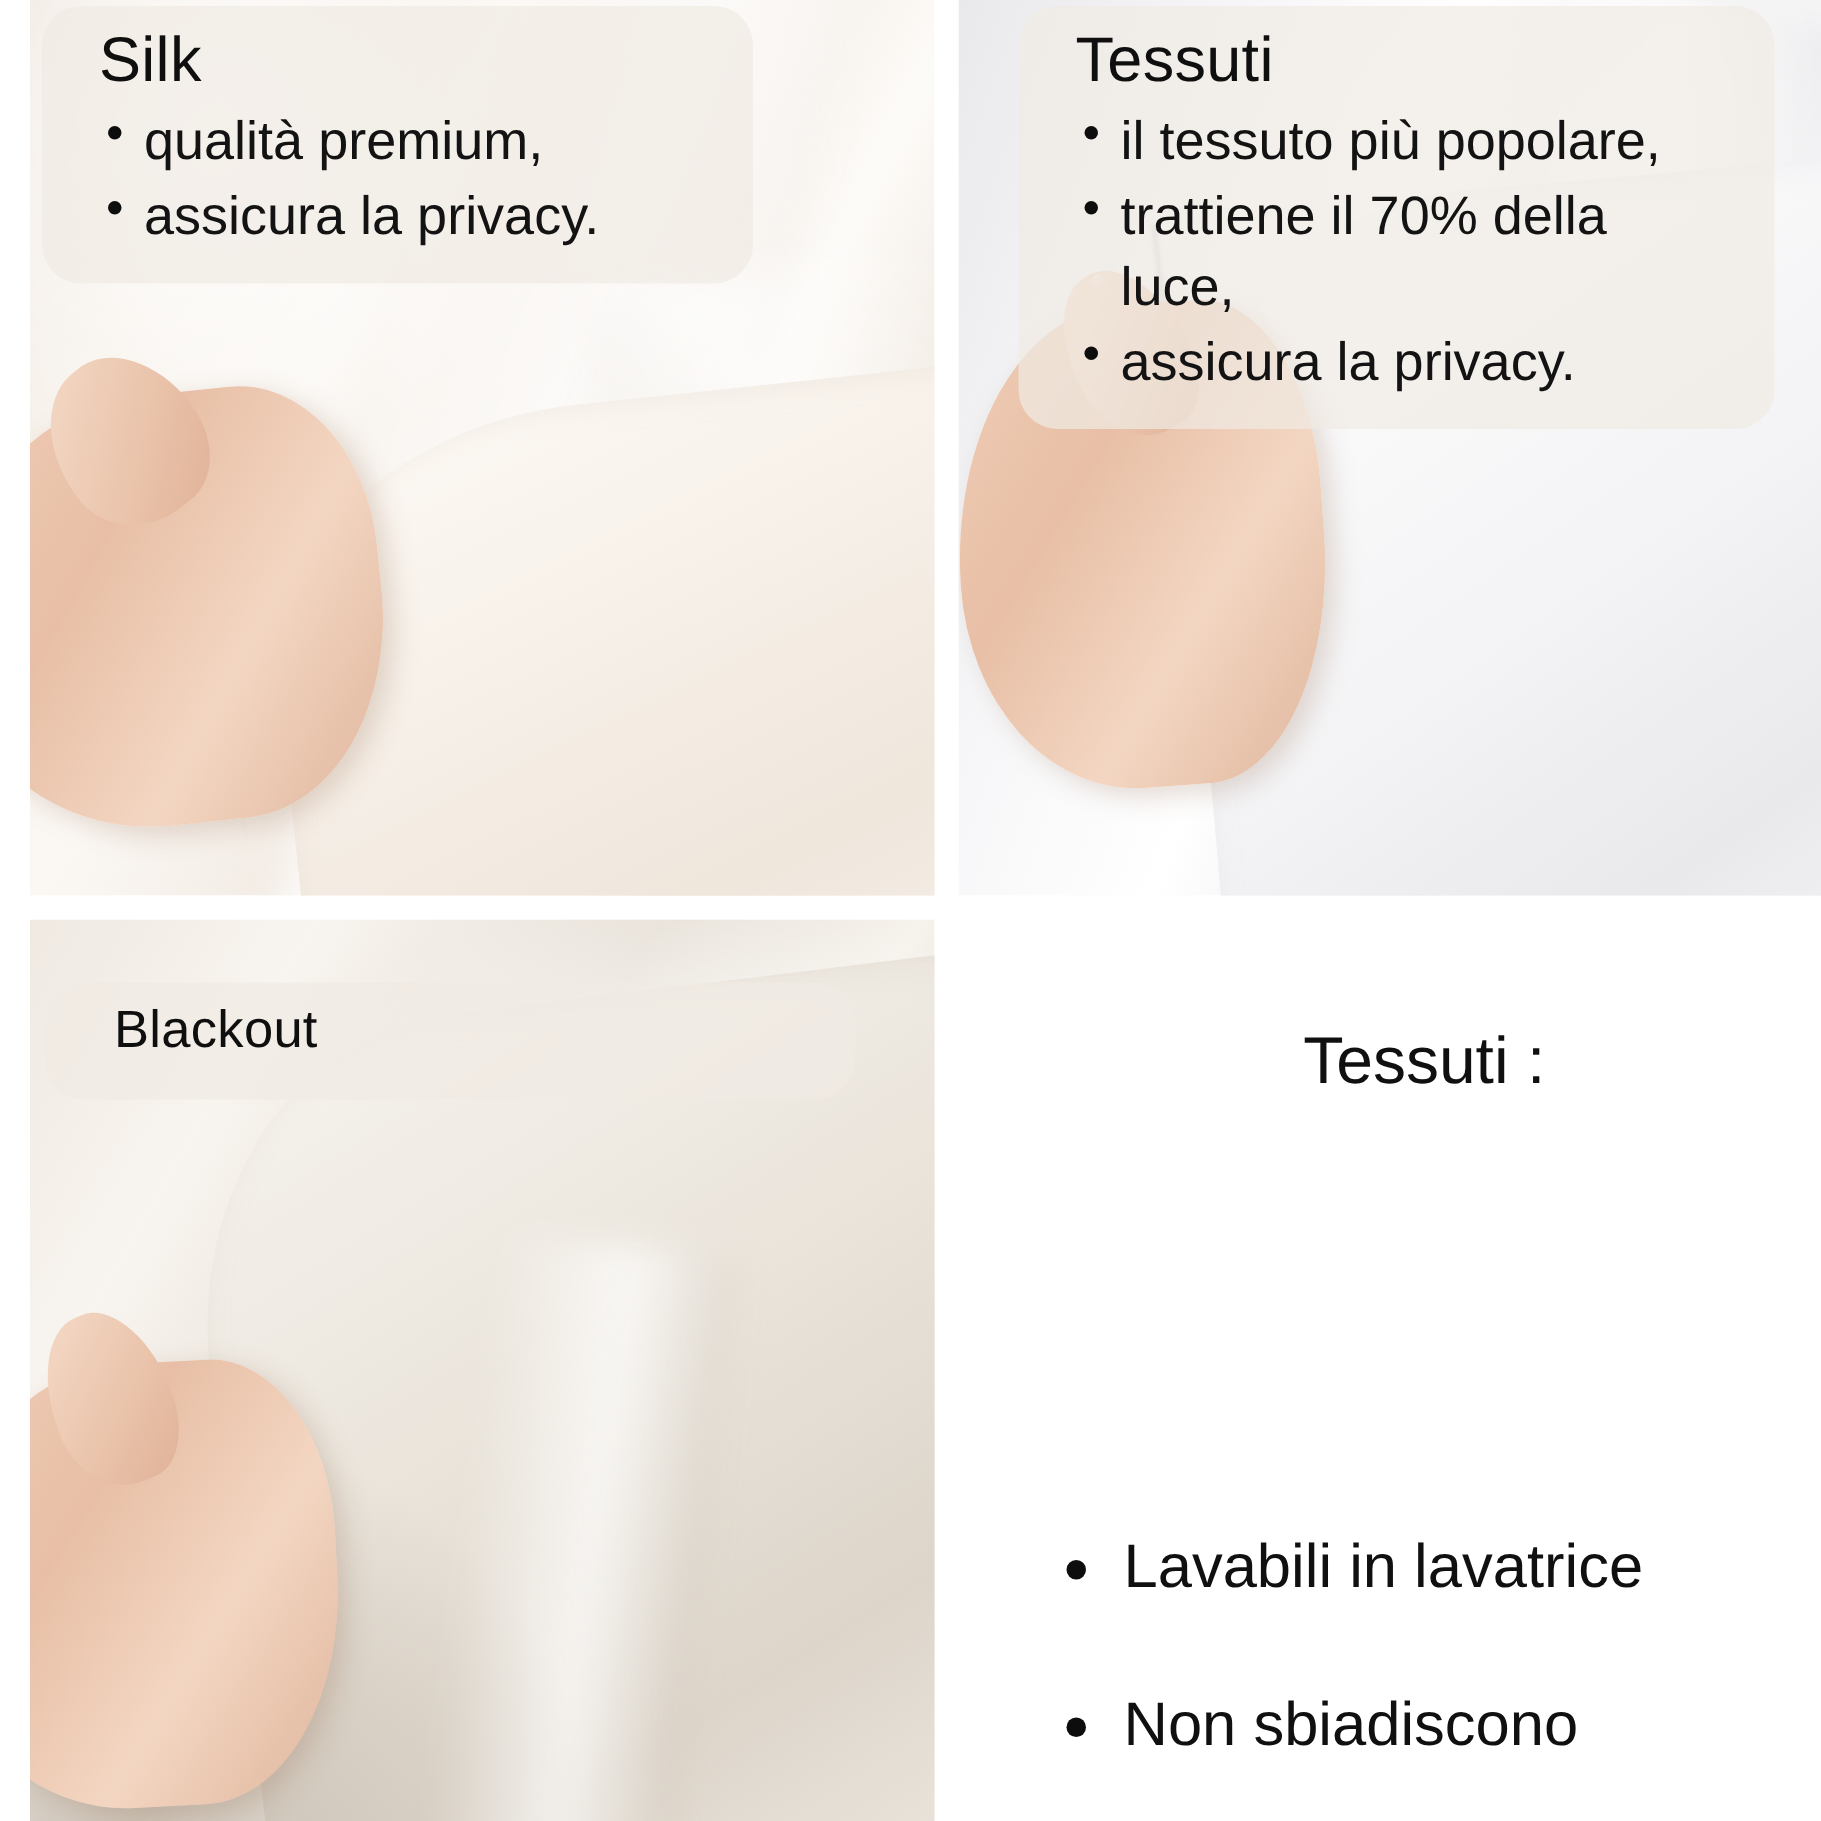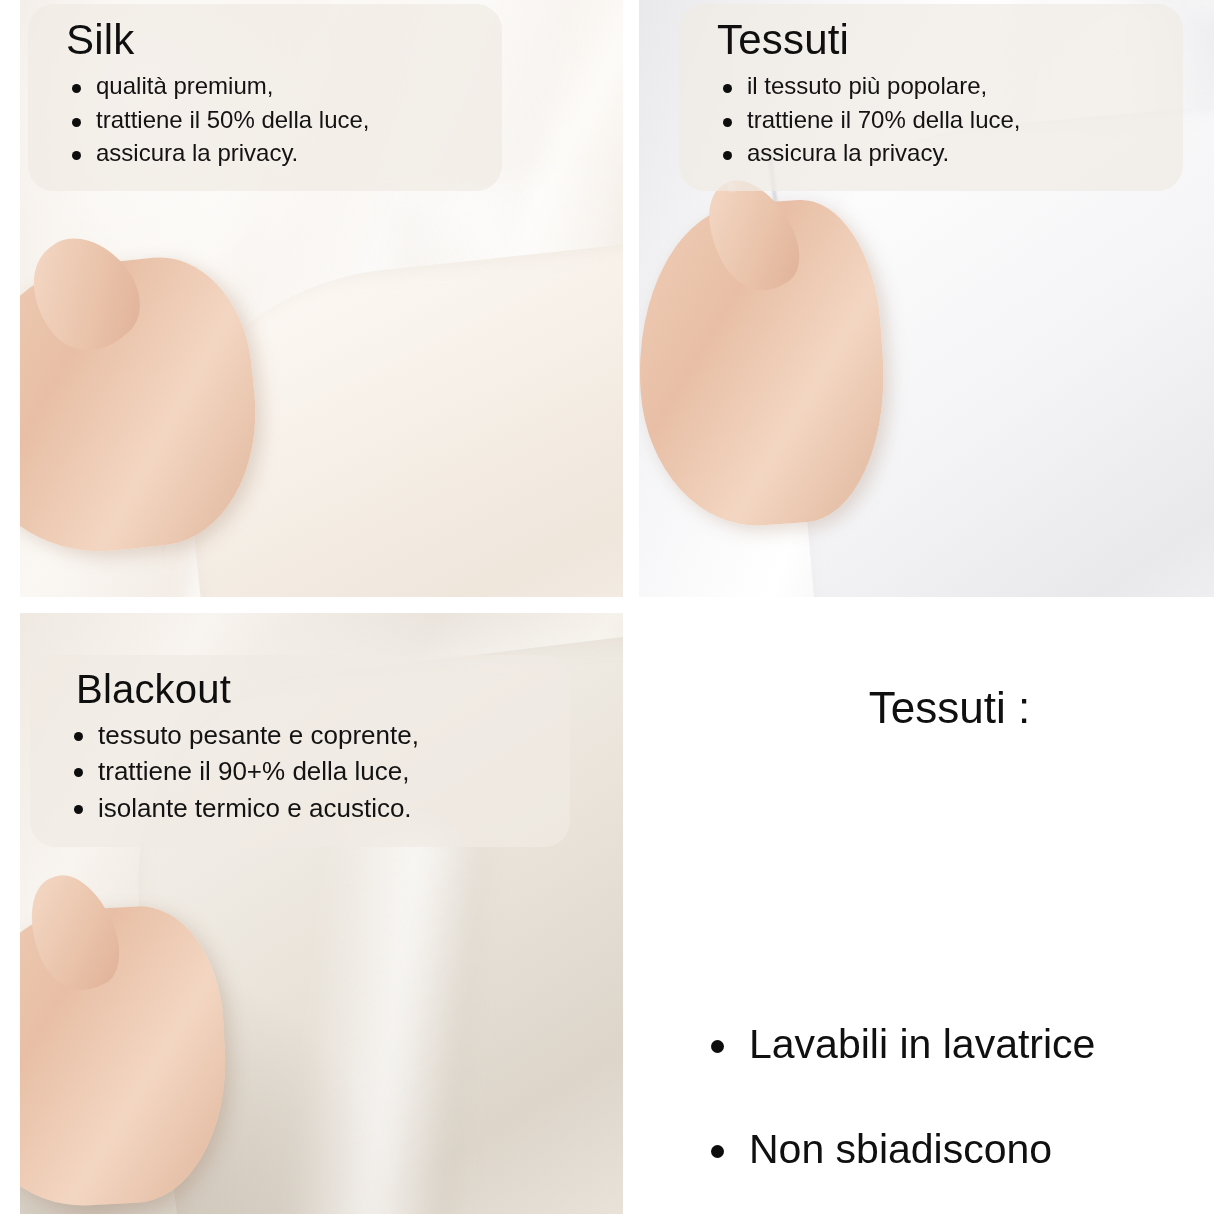--- a/index.html
+++ b/index.html
@@ -206,7 +206,7 @@
   .bullets li {
     position: relative;
     padding-left: 32px;
-    font-size: 24px;
+    font-size: 36px;
     line-height: 1.32;
     color: #131313;
     margin-bottom: 2px;

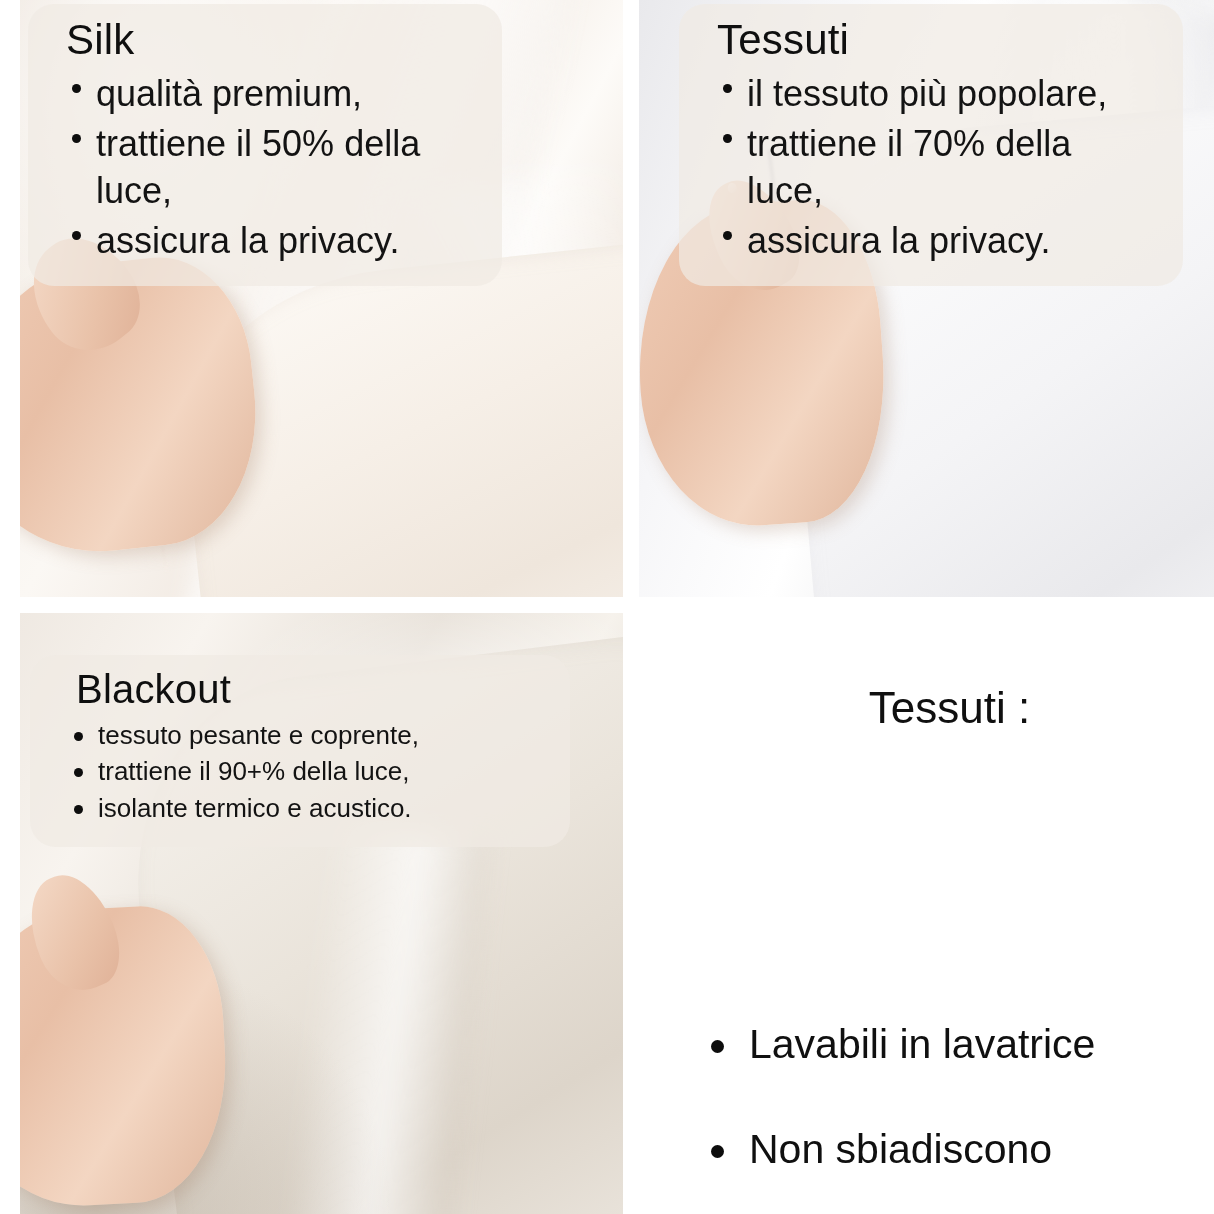--- a/index.html
+++ b/index.html
@@ -283,7 +283,6 @@
       <h2>Silk</h2>
       <ul class="bullets">
         <li>qualità premium,</li>
-        <li>trattiene il 50% della luce,</li>
         <li>assicura la privacy.</li>
       </ul>
     </div>

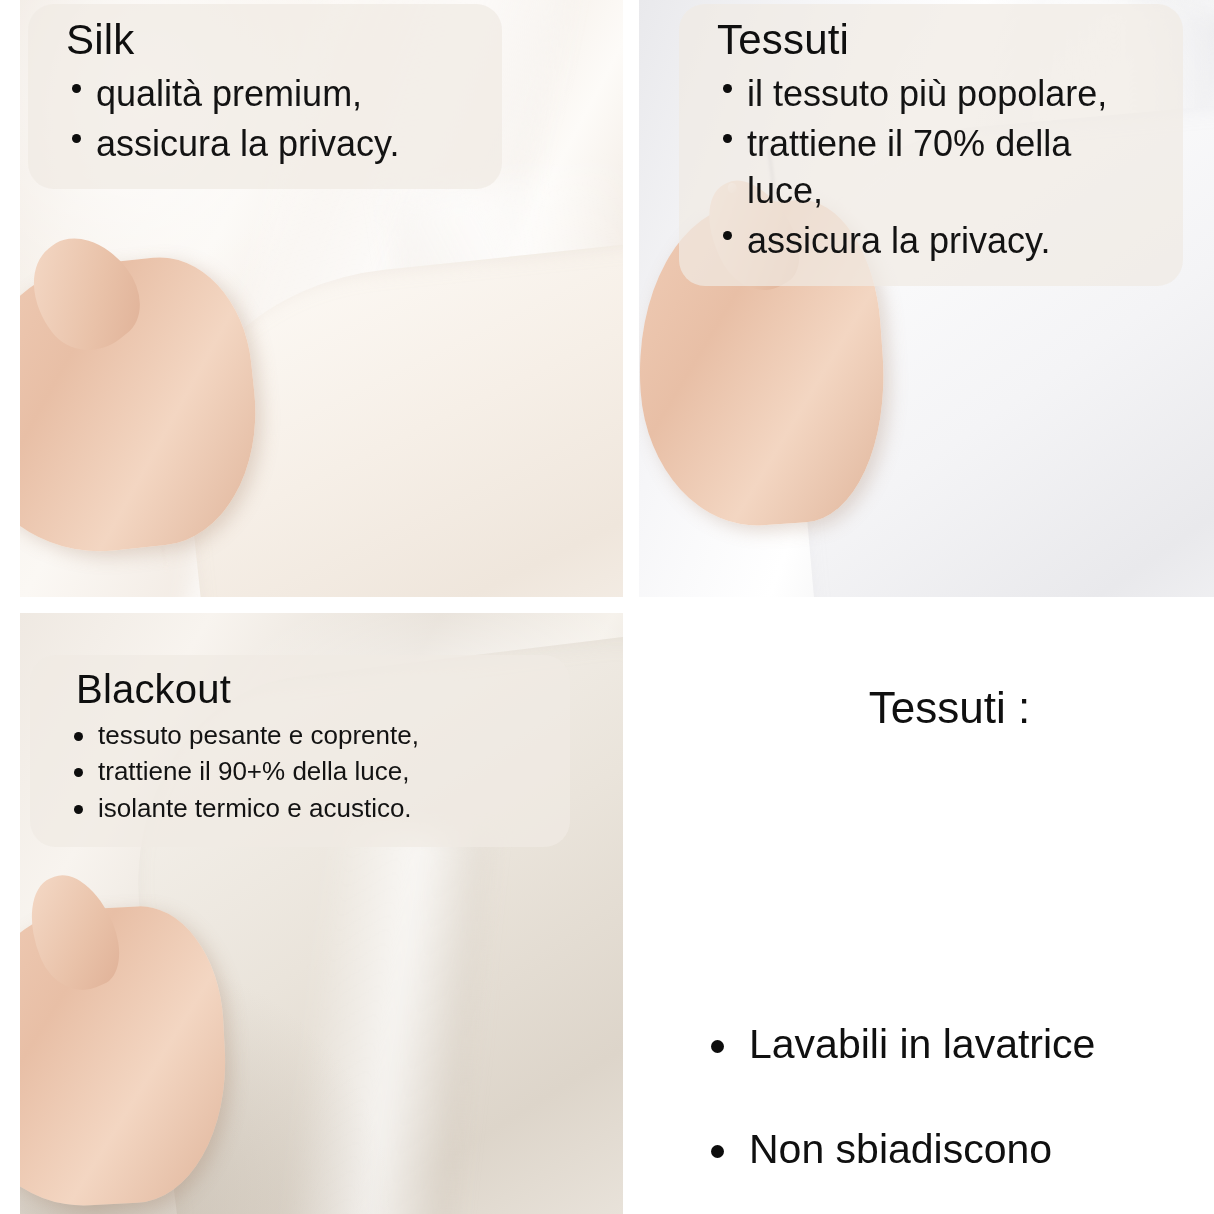--- a/index.html
+++ b/index.html
@@ -196,7 +196,7 @@
     color: #0f0f0f;
     letter-spacing: 0.2px;
   }
-  .plate-bl h2 { font-size: 40px; margin-left: 24px; }
+  .plate-bl h2 { font-size: 35px; margin-left: 24px; }
 
   .bullets {
     list-style: none;

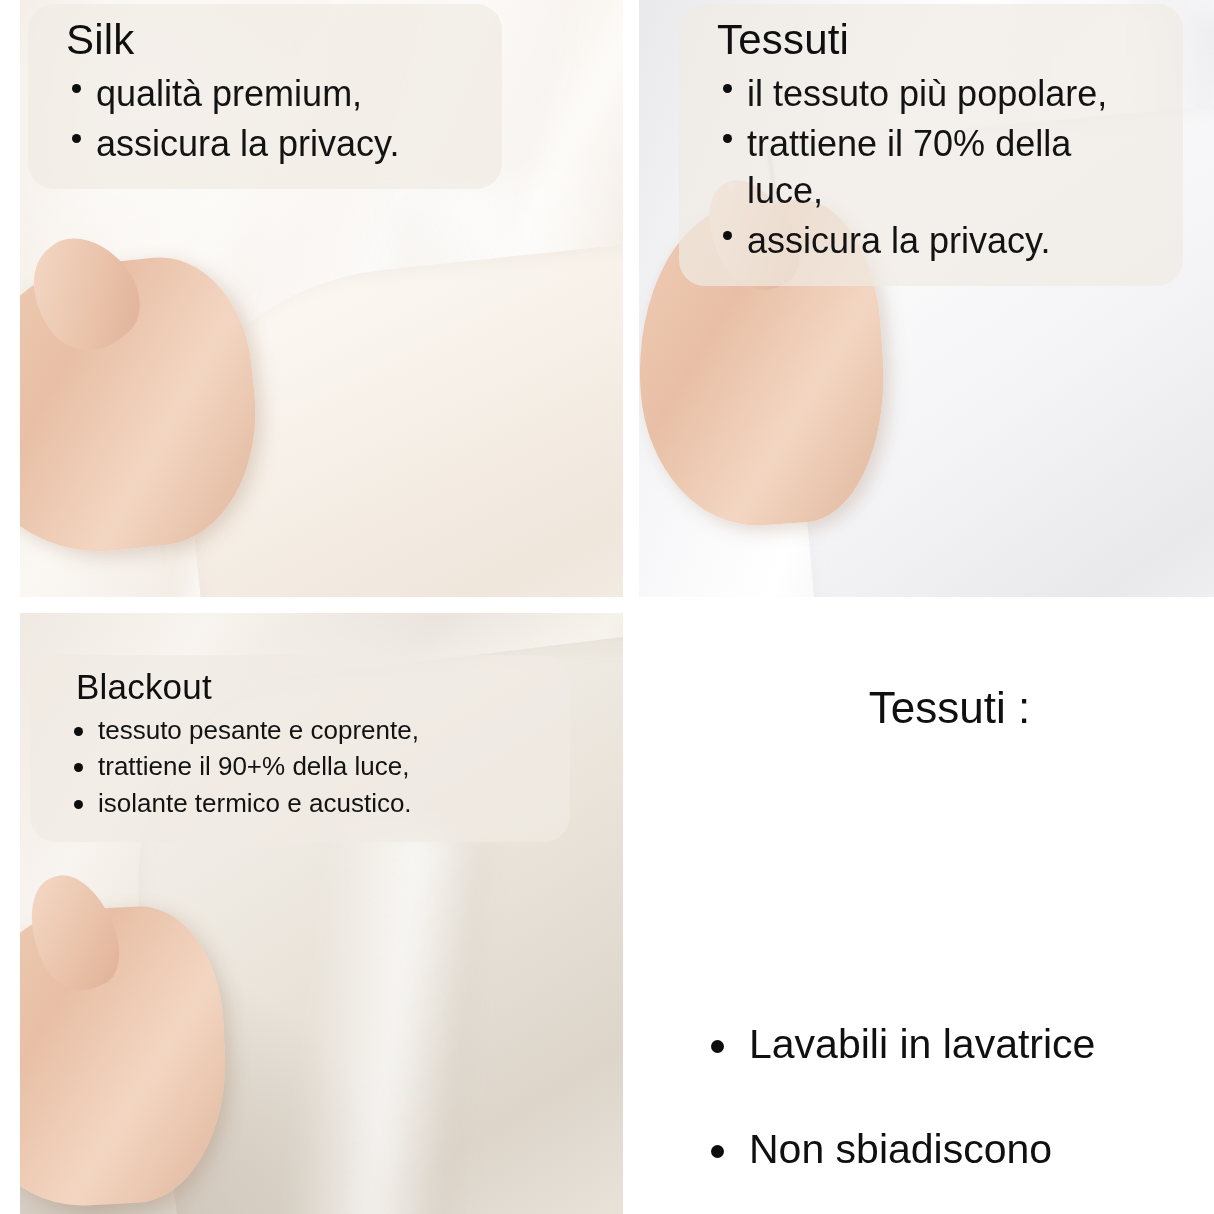--- a/index.html
+++ b/index.html
@@ -320,11 +320,6 @@
     </div>
     <div class="plate plate-bl">
       <h2>Blackout</h2>
-      <ul class="bullets">
-        <li>tessuto pesante e coprente,</li>
-        <li>trattiene il 90+% della luce,</li>
-        <li>isolante termico e acustico.</li>
-      </ul>
     </div>
   </div>
 

